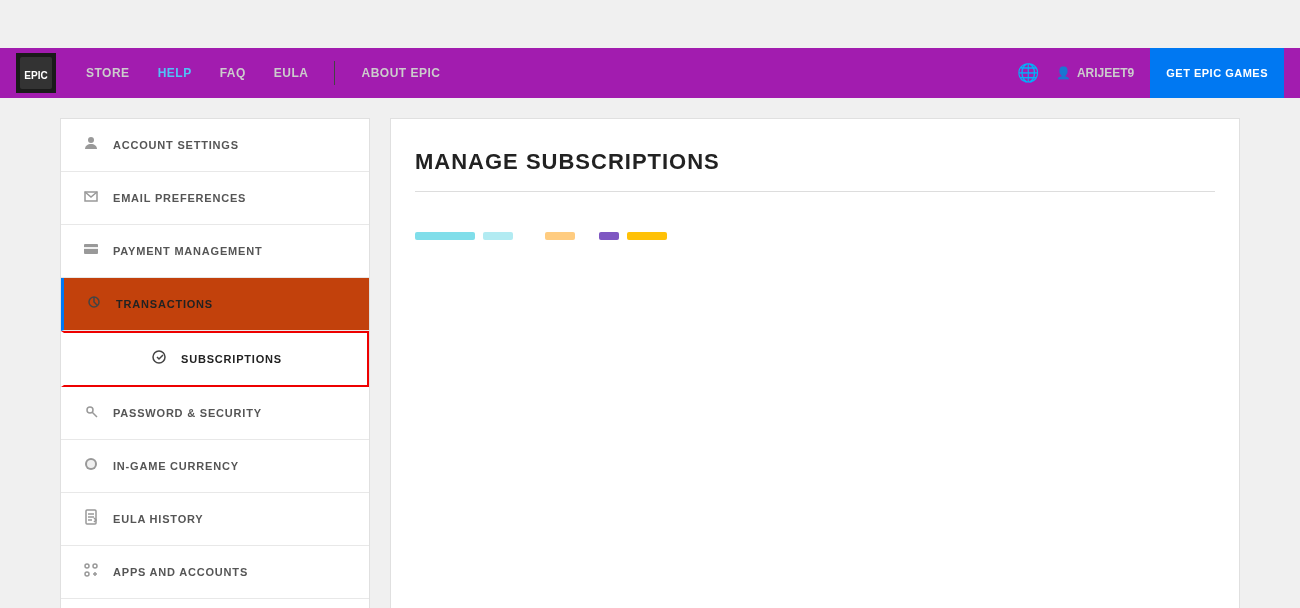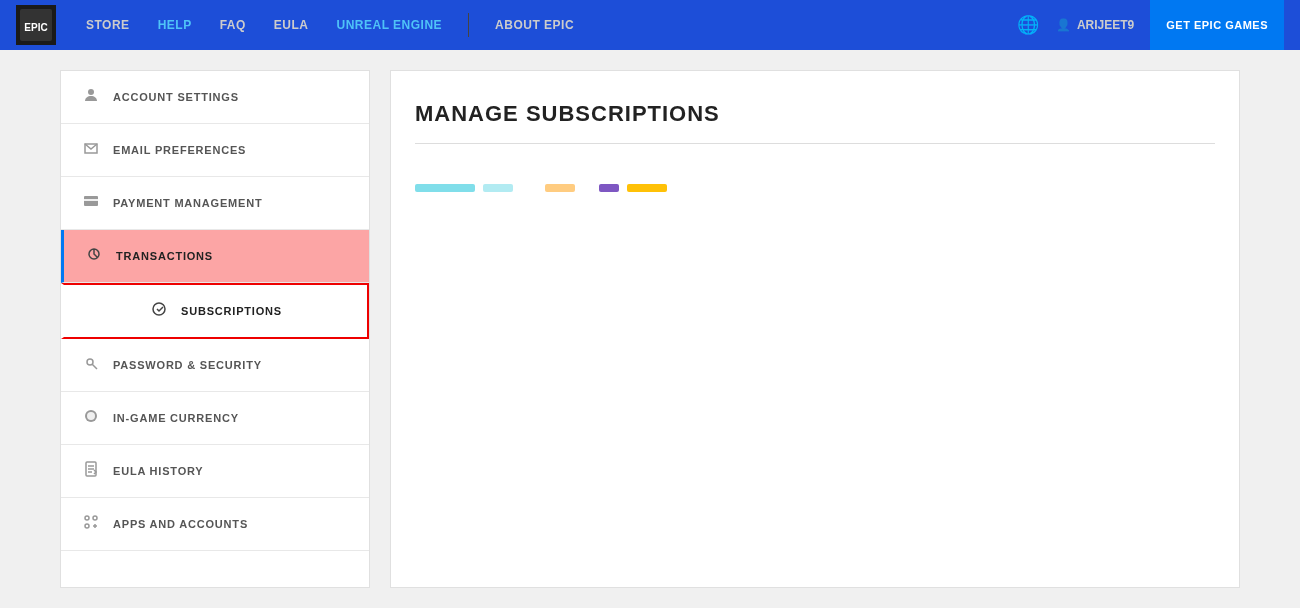--- a/index.html
+++ b/index.html
@@ -7,12 +7,13 @@
 
     
     .top-nav {
-      background: #1d4ed8;
+      background: #a21caf;
       height: 50px;
       display: flex;
       align-items: center;
       padding: 0 16px;
       gap: 0;
+      margin-top: 48px;
     }
     .epic-logo {
       width: 40px;

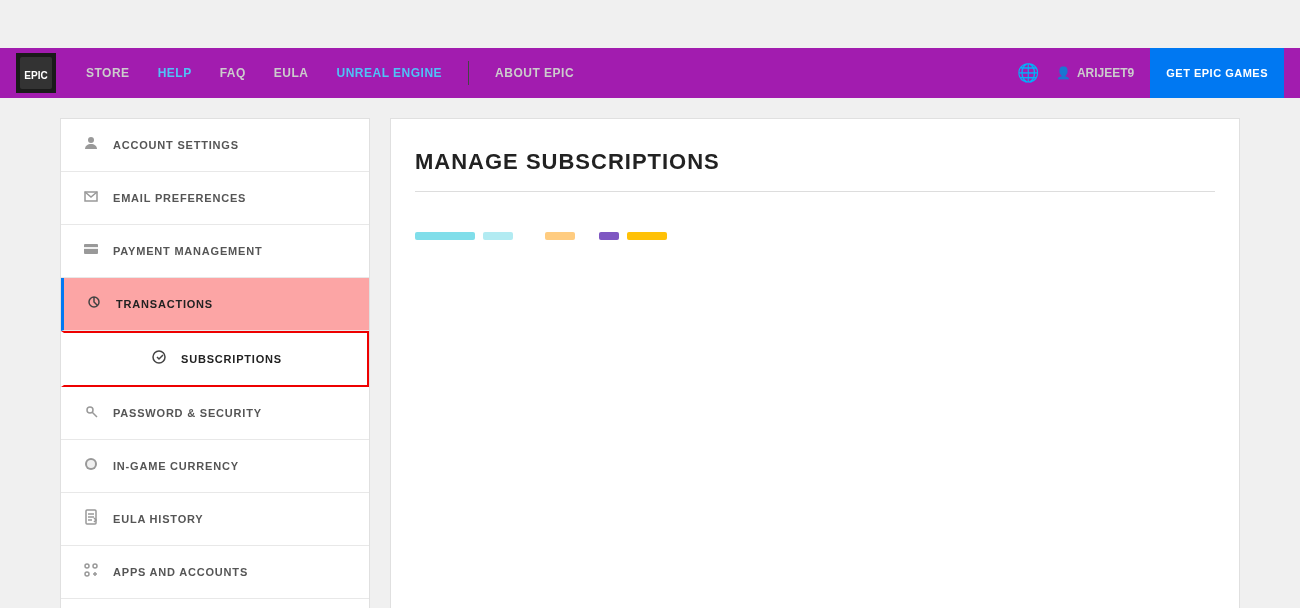--- a/index.html
+++ b/index.html
@@ -181,7 +181,6 @@
     <a class="nav-link blue">HELP</a>
     <a class="nav-link">FAQ</a>
     <a class="nav-link">EULA</a>
-    <a class="nav-link blue">UNREAL ENGINE</a>
     <div class="nav-divider"></div>
     <a class="nav-link">ABOUT EPIC</a>
   </div>

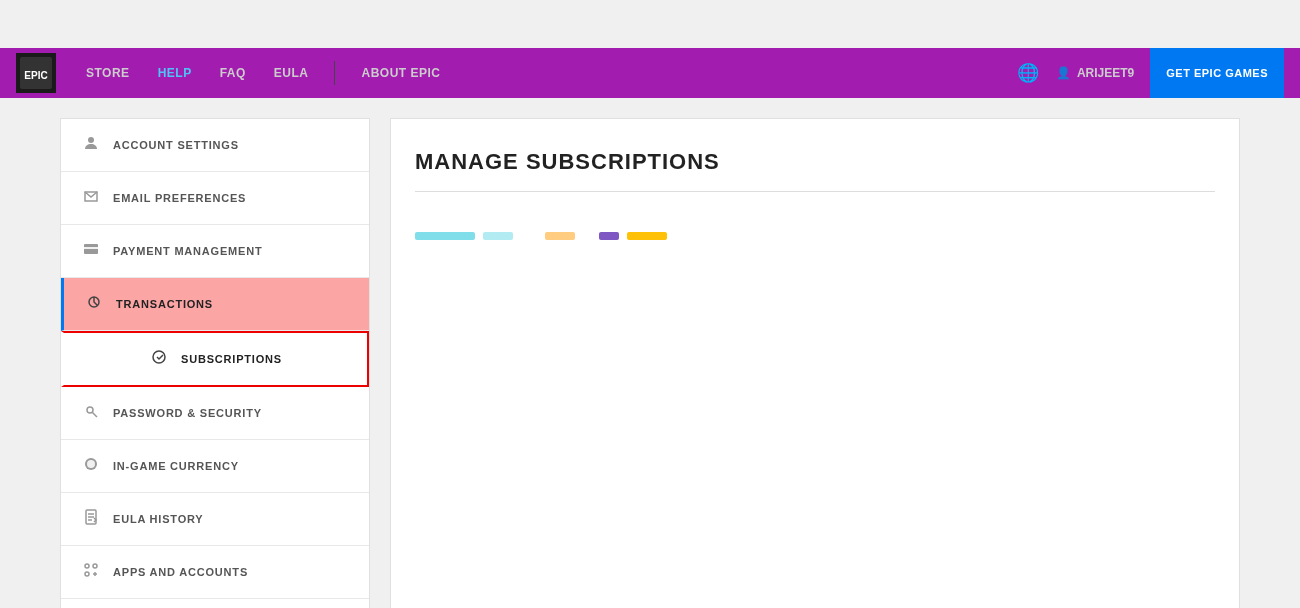--- a/index.html
+++ b/index.html
@@ -105,7 +105,7 @@
     }
     .sidebar-item.active {
       border-left: 3px solid #0078f2;
-      background: #fca5a5;
+      background: #c2410c;
     }
     .sidebar-item.highlighted {
       border: 2px solid #e00;

